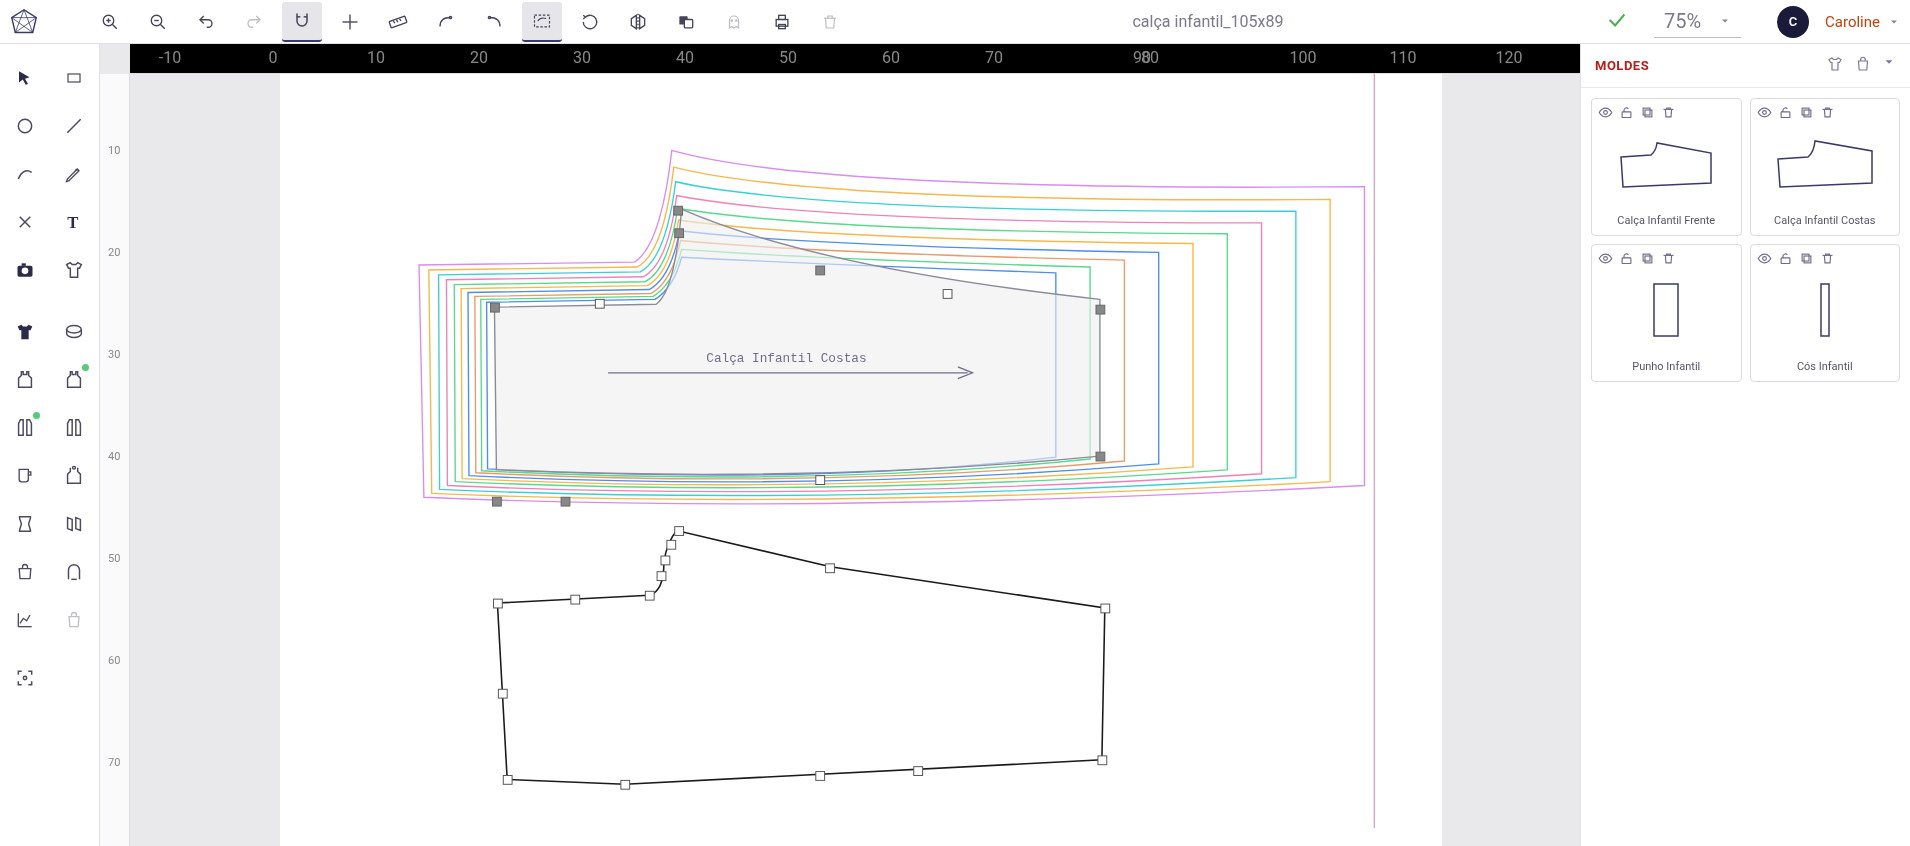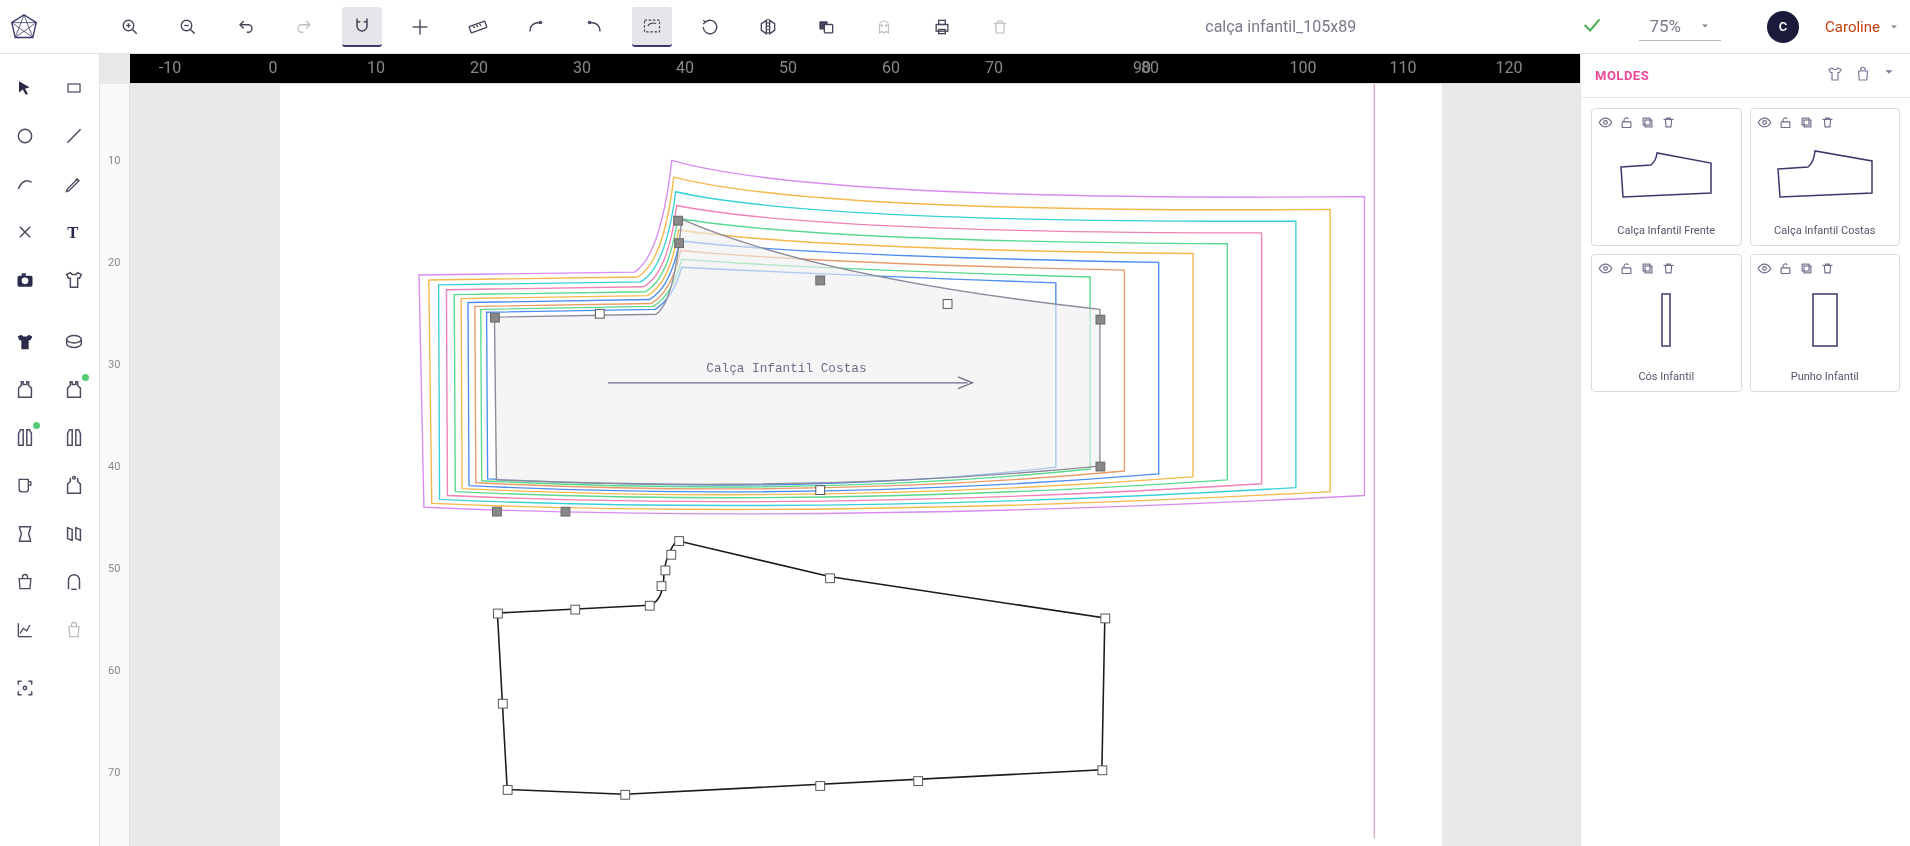--- a/index.html
+++ b/index.html
@@ -7,7 +7,7 @@
 .app { display: flex; flex-direction: column; height: 846px; }
 
 
-.topbar { height: 54px; display: flex; align-items: center; border-bottom: 1px solid #e0e0e6; padding: 0 10px; gap: 18px; }
+.topbar { height: 44px; display: flex; align-items: center; border-bottom: 1px solid #e0e0e6; padding: 0 10px; gap: 8px; }
 .topbar .logo { width: 28px; height: 28px; margin-right: 14px; }
 .topbar .tbtn { width: 40px; height: 40px; display: flex; align-items: center; justify-content: center; border-radius: 3px; cursor: pointer; color: #44445a; }
 .topbar .tbtn.active { background: #e6e6ea; border-bottom: 2px solid #3a3a6a; }

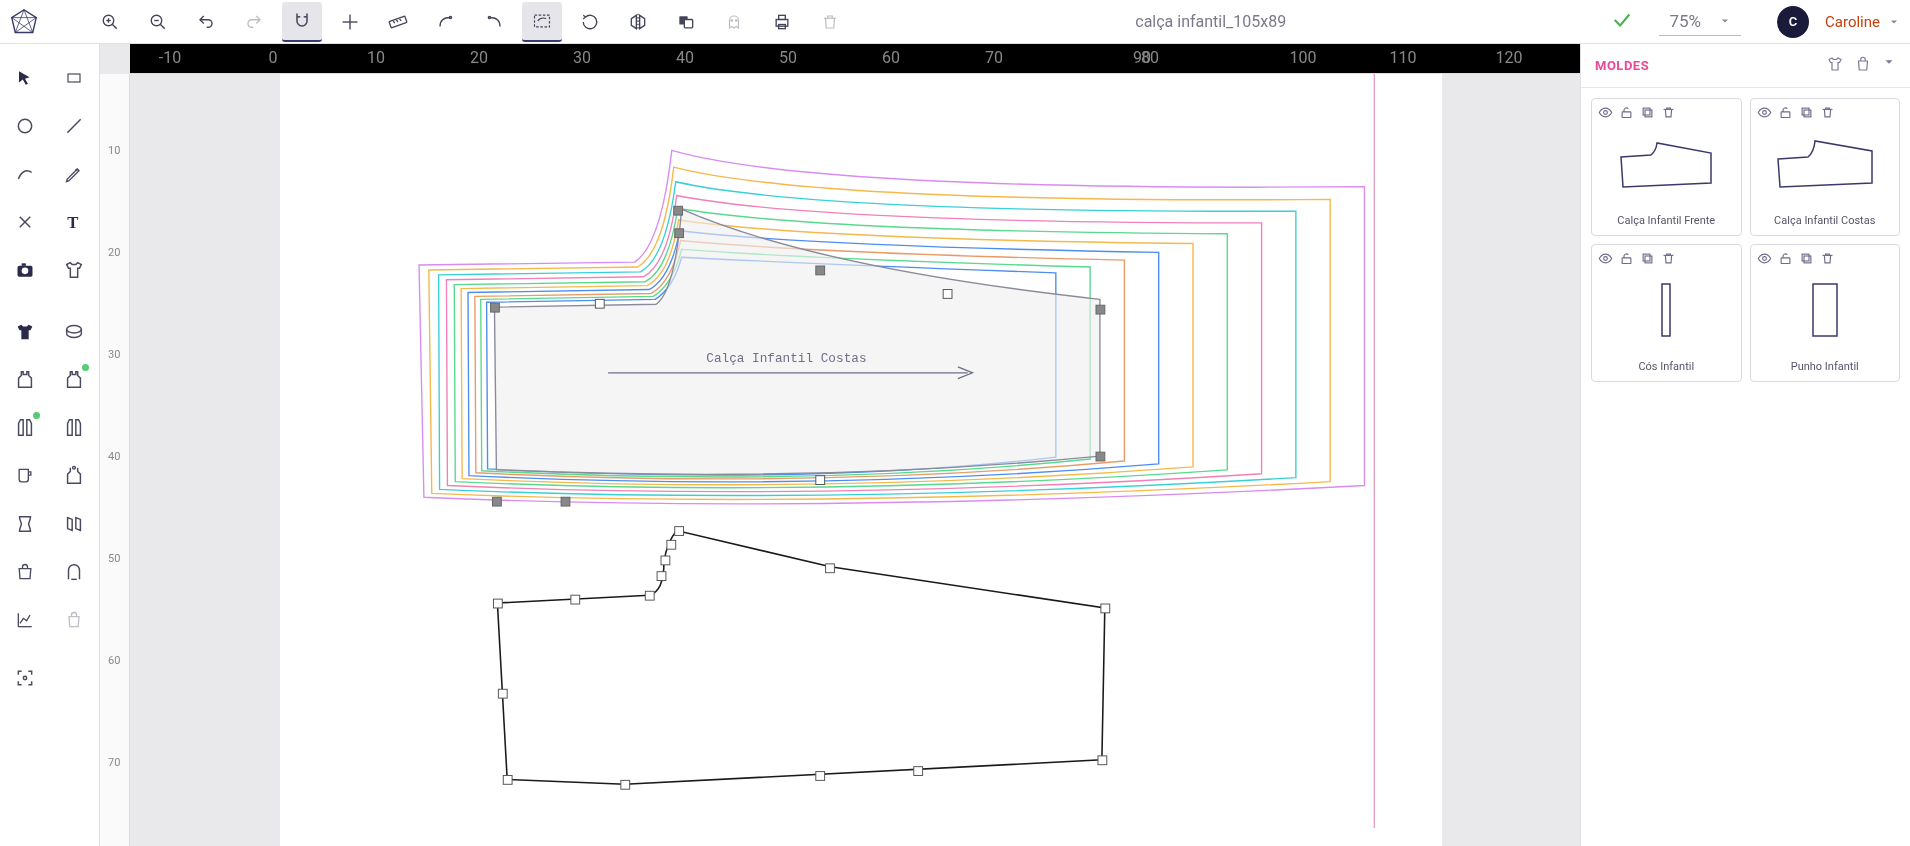--- a/index.html
+++ b/index.html
@@ -15,7 +15,7 @@
 .topbar .spacer { flex: 1; }
 .topbar .docname { color: #7a7a8a; font-size: 16px; margin-right: 40px; }
 .topbar .check { color: #4caf50; margin-right: 18px; }
-.topbar .zoom { color: #7a7a8a; font-size: 17px; padding: 4px 10px; border-bottom: 1px solid #bbb; display:flex; align-items:center; gap:18px; margin-right: 28px; }
+.topbar .zoom { color: #7a7a8a; font-size: 20px; padding: 4px 10px; border-bottom: 1px solid #bbb; display:flex; align-items:center; gap:18px; margin-right: 28px; }
 .topbar .avatar { width: 32px; height: 32px; border-radius: 50%; background: #1a1a3a; color:#fff; display:flex; align-items:center; justify-content:center; font-weight:600; margin-right:8px; }
 .topbar .username { font-size: 15px; color:#c2410c; display:flex; align-items:center; gap:8px; }
 

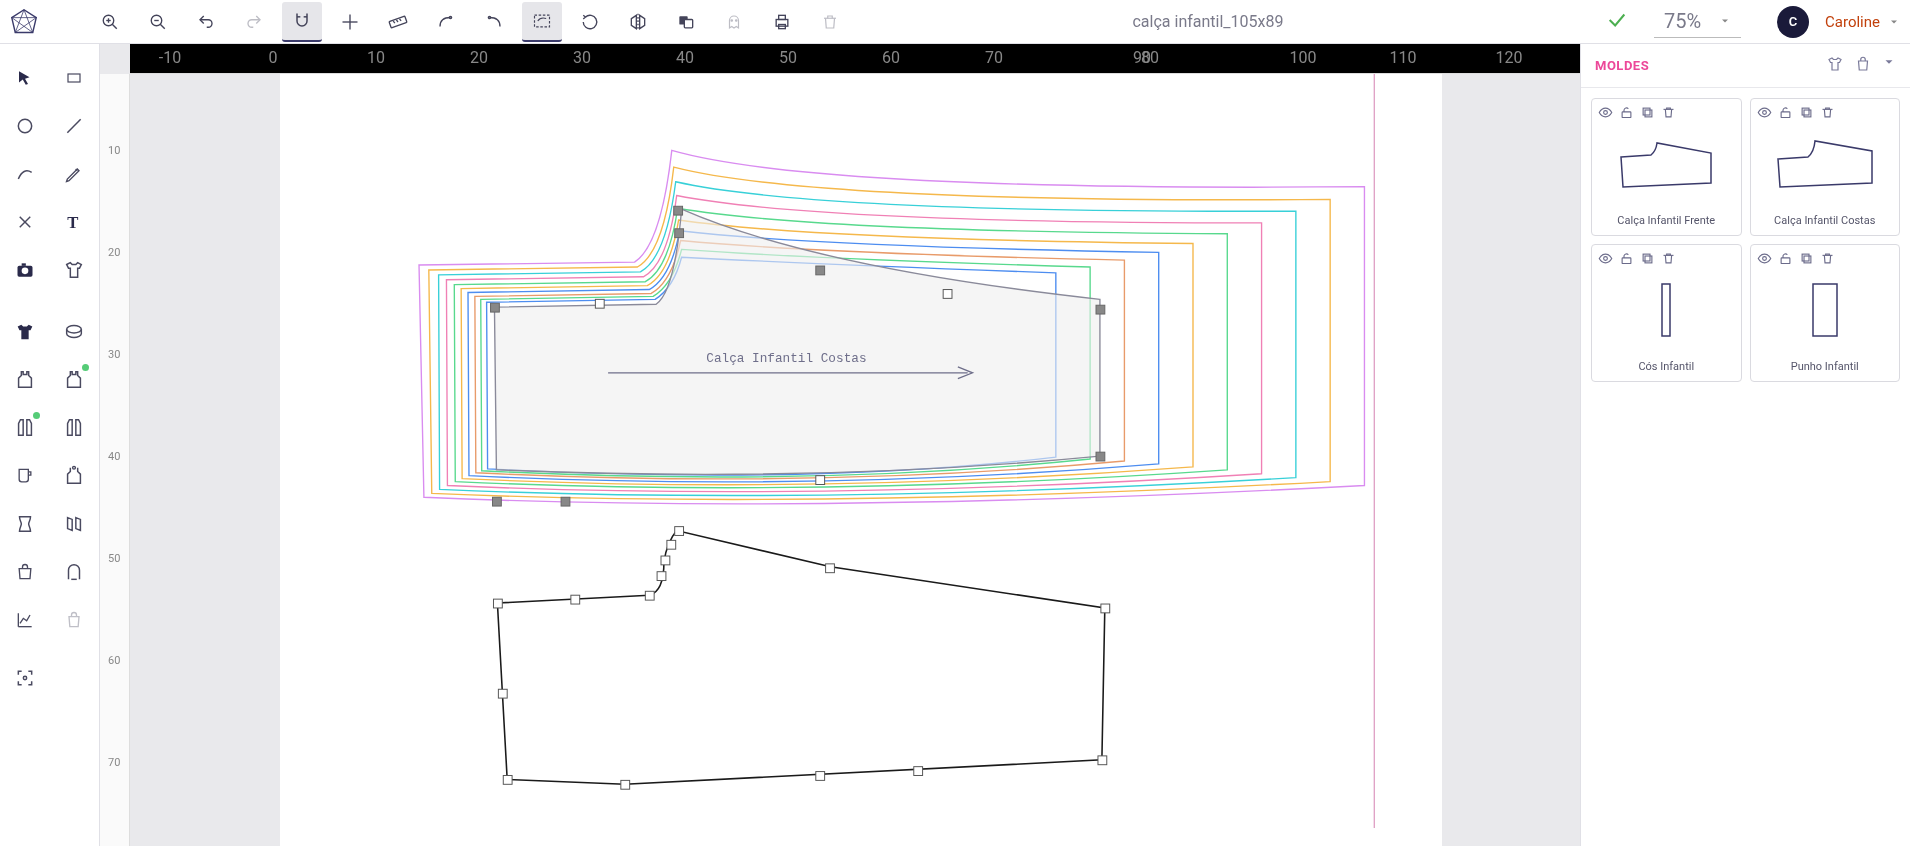--- a/index.html
+++ b/index.html
@@ -42,7 +42,7 @@
 
 .rightpanel { width: 330px; border-left:1px solid #e0e0e6; background:#fff; display:flex; flex-direction:column; }
 .rp-header { height:44px; display:flex; align-items:center; padding:0 14px; border-bottom:1px solid #e8e8ec; }
-.rp-header .title { font-weight:700; color:#ec4899; letter-spacing:.5px; flex:1; }
+.rp-header .title { font-weight:700; color:#b91c1c; letter-spacing:.5px; flex:1; }
 .rp-header .hicons { display:flex; gap:10px; color:#7a7a9a; }
 .rp-grid { padding:10px; display:grid; grid-template-columns:1fr 1fr; gap:8px; }
 .card { border:1px solid #dadae0; border-radius:4px; padding:6px 6px 8px 6px; display:flex; flex-direction:column; align-items:center; gap:4px; }

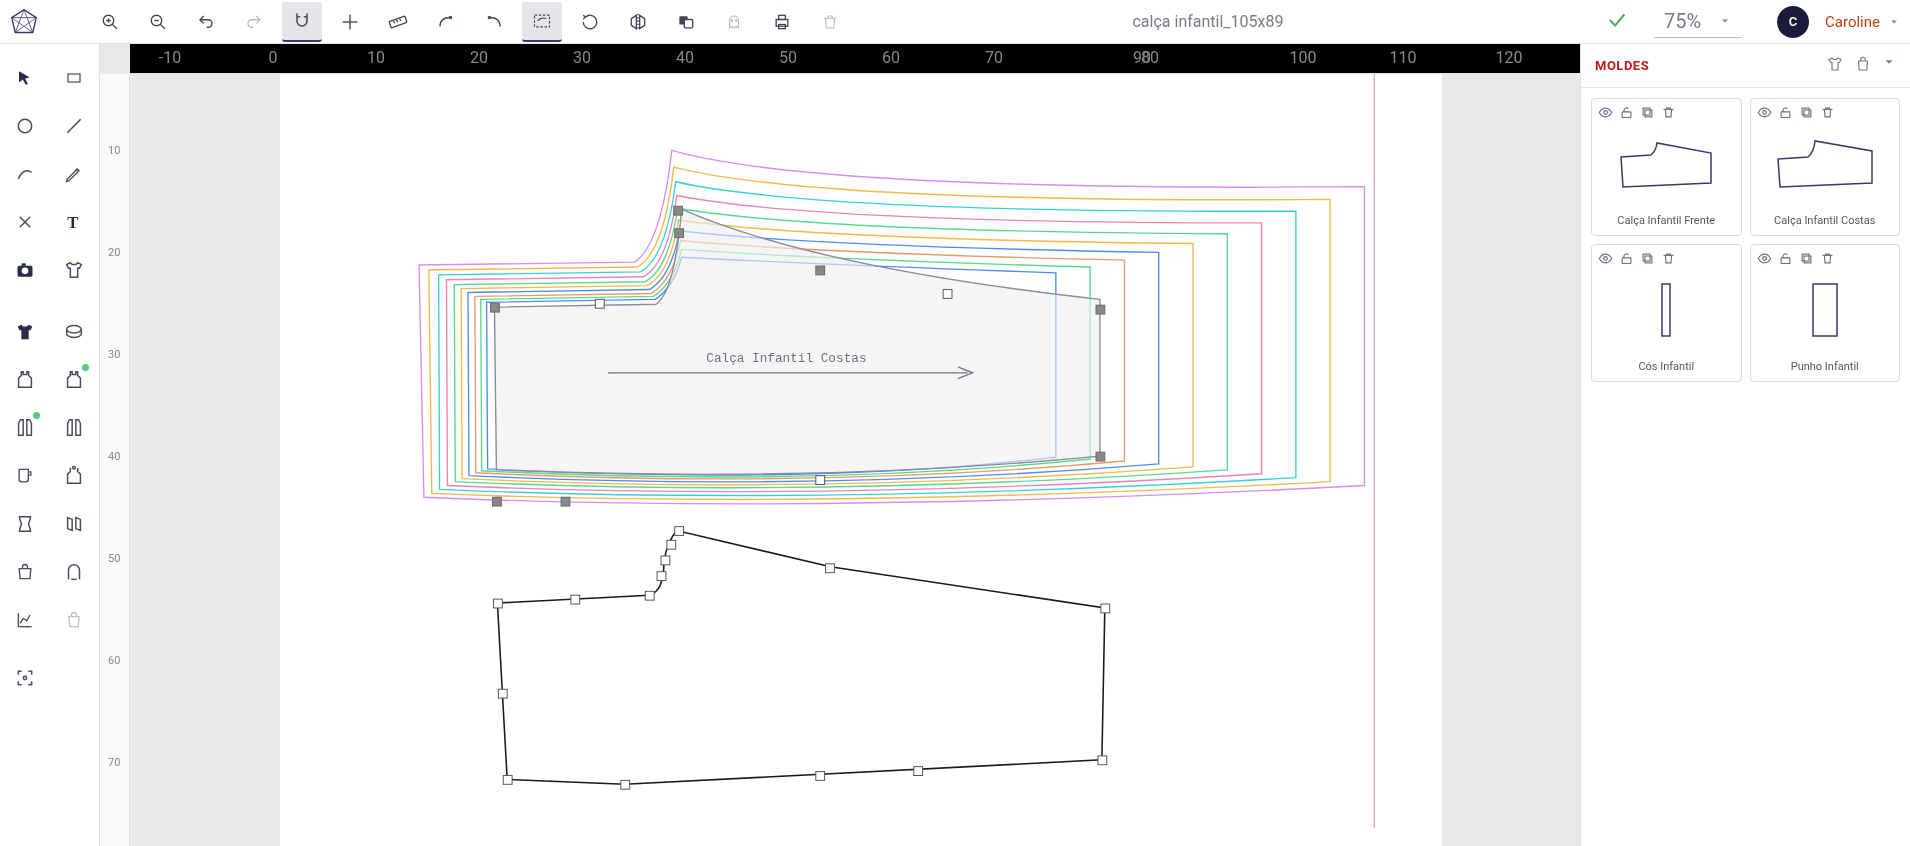--- a/index.html
+++ b/index.html
@@ -553,38 +553,38 @@
                 </svg></span>
             </div>
             <div class="thumb">
+              <svg width="40" height="60" viewBox="0 0 40 60">
+                <rect x="8" y="4" width="24" height="52" fill="none" stroke="#3a3a6a" stroke-width="1.5"></rect>
+              </svg>
+            </div>
+            <div class="cap">Punho Infantil</div>
+          </div>
+          <div class="card">
+            <div class="icons">
+  <span><svg width="15" height="15" viewBox="0 0 24 24" fill="none" stroke="#6b6b8a" stroke-width="1.8">
+                  <path d="M2 12s4-7 10-7 10 7 10 7-4 7-10 7S2 12 2 12z"></path>
+                  <circle cx="12" cy="12" r="3"></circle>
+                </svg></span>
+  <span><svg width="15" height="15" viewBox="0 0 24 24" fill="none" stroke="#6b6b8a" stroke-width="1.8">
+                  <rect x="5" y="11" width="14" height="9" rx="1"></rect>
+                  <path d="M8 11V8a4 4 0 0 1 7-2"></path>
+                </svg></span>
+  <span><svg width="15" height="15" viewBox="0 0 24 24" fill="none" stroke="#6b6b8a" stroke-width="1.8">
+                  <rect x="8" y="8" width="11" height="11"></rect>
+                  <rect x="5" y="5" width="11" height="11"></rect>
+                </svg></span>
+  <span><svg width="15" height="15" viewBox="0 0 24 24" fill="none" stroke="#6b6b8a" stroke-width="1.8">
+                  <path d="M4 7h16"></path>
+                  <path d="M9 7V5h6v2"></path>
+                  <path d="M7 7l1 12h8l1-12"></path>
+                </svg></span>
+            </div>
+            <div class="thumb">
               <svg width="20" height="60" viewBox="0 0 20 60">
                 <rect x="6" y="4" width="8" height="52" fill="none" stroke="#3a3a6a" stroke-width="1.5"></rect>
               </svg>
             </div>
             <div class="cap">Cós Infantil</div>
-          </div>
-          <div class="card">
-            <div class="icons">
-  <span><svg width="15" height="15" viewBox="0 0 24 24" fill="none" stroke="#6b6b8a" stroke-width="1.8">
-                  <path d="M2 12s4-7 10-7 10 7 10 7-4 7-10 7S2 12 2 12z"></path>
-                  <circle cx="12" cy="12" r="3"></circle>
-                </svg></span>
-  <span><svg width="15" height="15" viewBox="0 0 24 24" fill="none" stroke="#6b6b8a" stroke-width="1.8">
-                  <rect x="5" y="11" width="14" height="9" rx="1"></rect>
-                  <path d="M8 11V8a4 4 0 0 1 7-2"></path>
-                </svg></span>
-  <span><svg width="15" height="15" viewBox="0 0 24 24" fill="none" stroke="#6b6b8a" stroke-width="1.8">
-                  <rect x="8" y="8" width="11" height="11"></rect>
-                  <rect x="5" y="5" width="11" height="11"></rect>
-                </svg></span>
-  <span><svg width="15" height="15" viewBox="0 0 24 24" fill="none" stroke="#6b6b8a" stroke-width="1.8">
-                  <path d="M4 7h16"></path>
-                  <path d="M9 7V5h6v2"></path>
-                  <path d="M7 7l1 12h8l1-12"></path>
-                </svg></span>
-            </div>
-            <div class="thumb">
-              <svg width="40" height="60" viewBox="0 0 40 60">
-                <rect x="8" y="4" width="24" height="52" fill="none" stroke="#3a3a6a" stroke-width="1.5"></rect>
-              </svg>
-            </div>
-            <div class="cap">Punho Infantil</div>
           </div>
         </div>
     </div>

